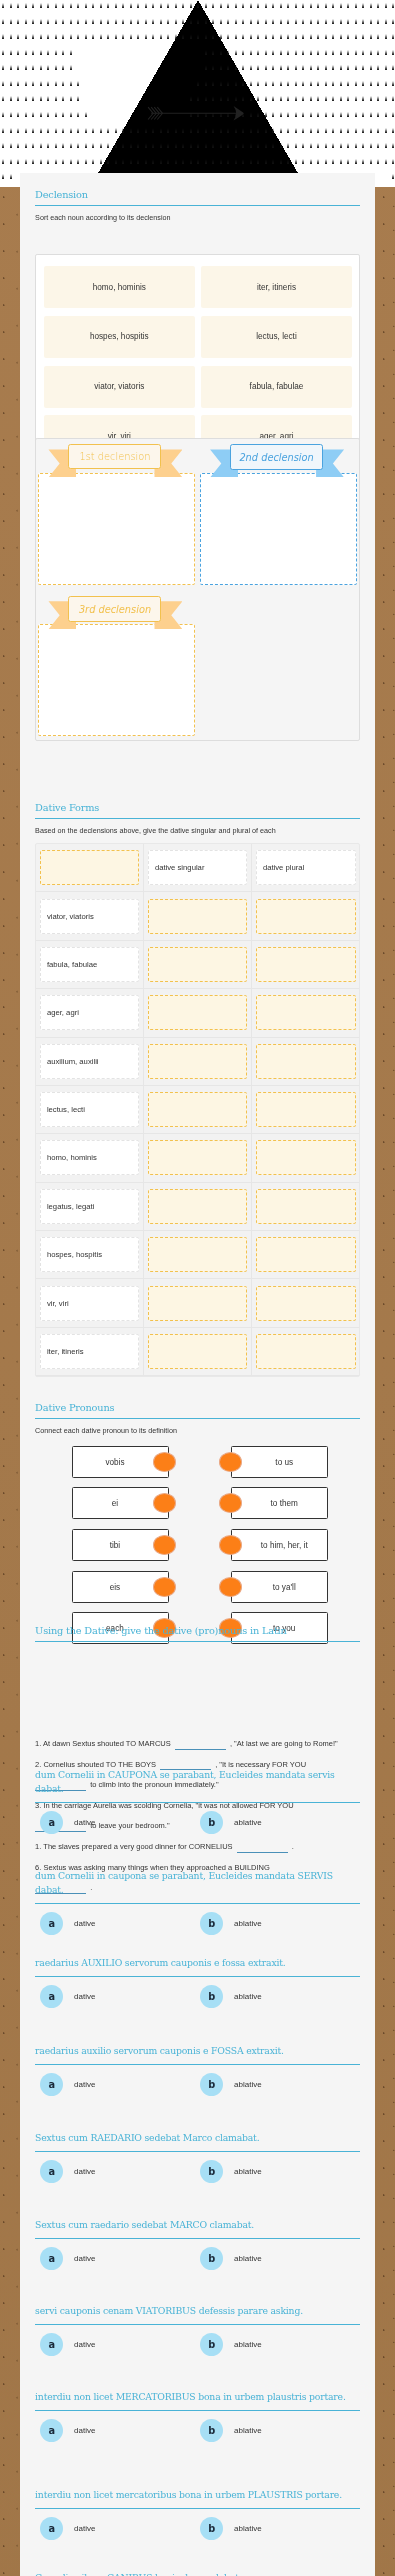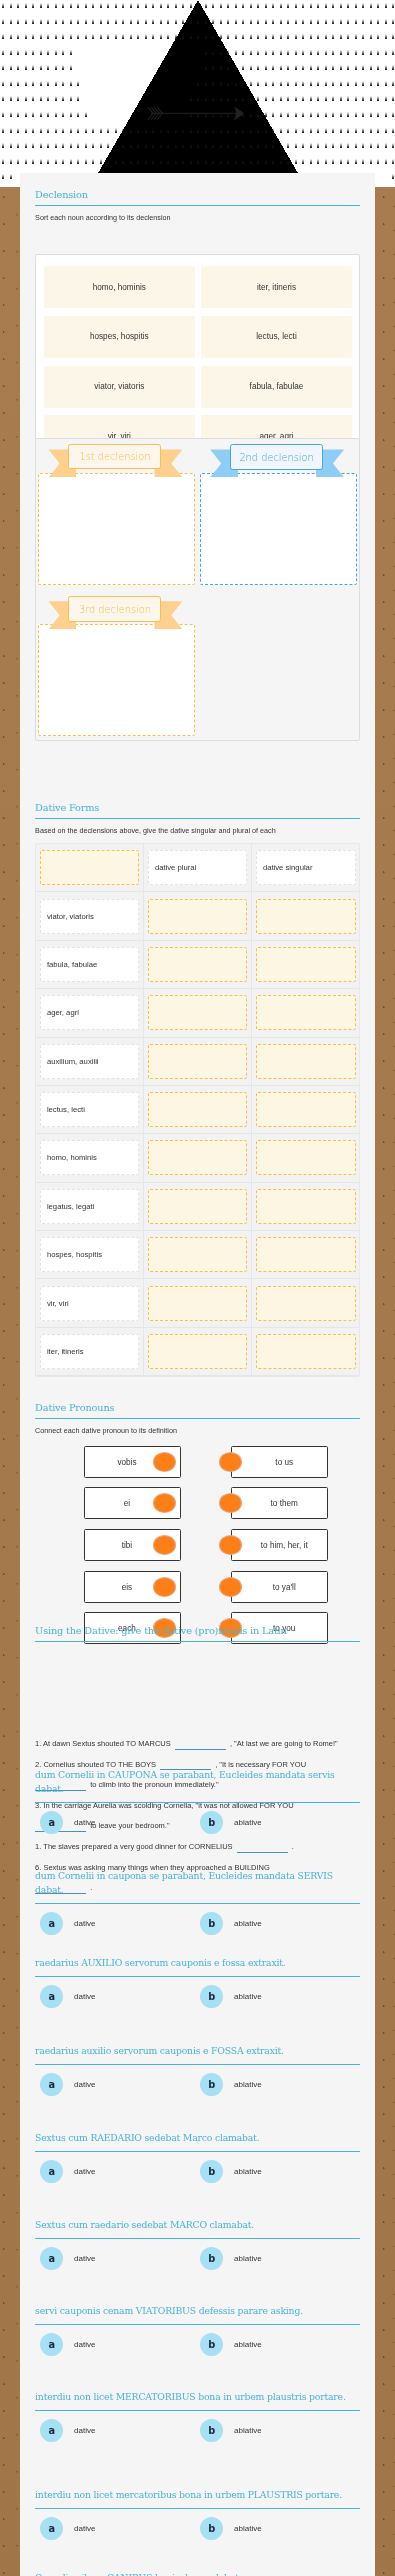--- a/index.html
+++ b/index.html
@@ -101,7 +101,7 @@
     font-family: "DejaVu Sans", sans-serif; font-weight: 300;
   }
   .blue .banner-box { background: #f0f6fb; border-color: #4aa3df; color: #4aa3df; }
-  .banner-box.tall { line-height: 23px; padding: 0.5px 0; }
+  .banner-box.tall { line-height: 23px; padding: 0.5px 0; font-style: italic; }
   
   .forms-table {
     position: absolute; left: 15.5px; top: 93px; width: 325px;

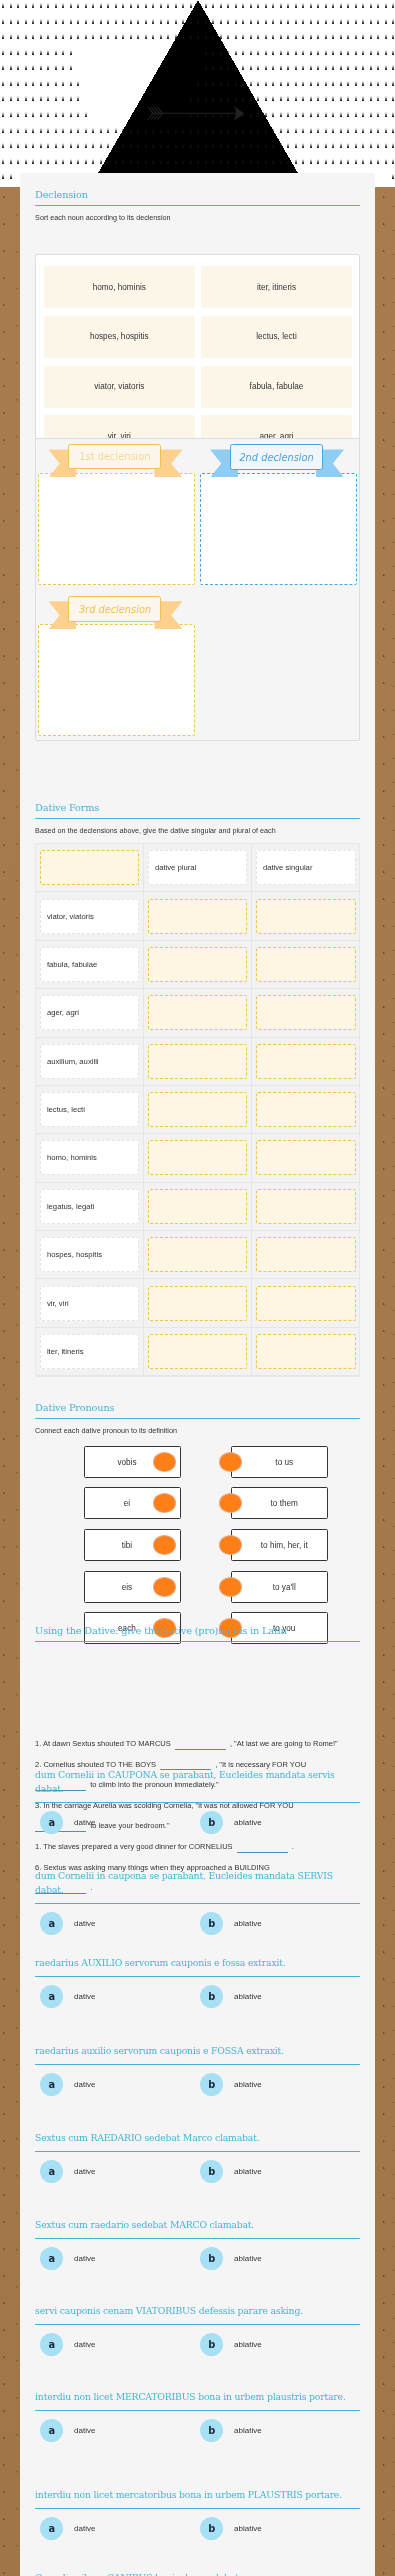--- a/index.html
+++ b/index.html
@@ -883,10 +883,10 @@
           <div class="cell-box drop"></div>
         </div>
       <div class="forms-cell">
+          <div class="cell-box static">dative singular</div>
+        </div>
+      <div class="forms-cell">
           <div class="cell-box static">dative plural</div>
-        </div>
-      <div class="forms-cell">
-          <div class="cell-box static">dative singular</div>
         </div>
     </div>
   <div class="forms-row">

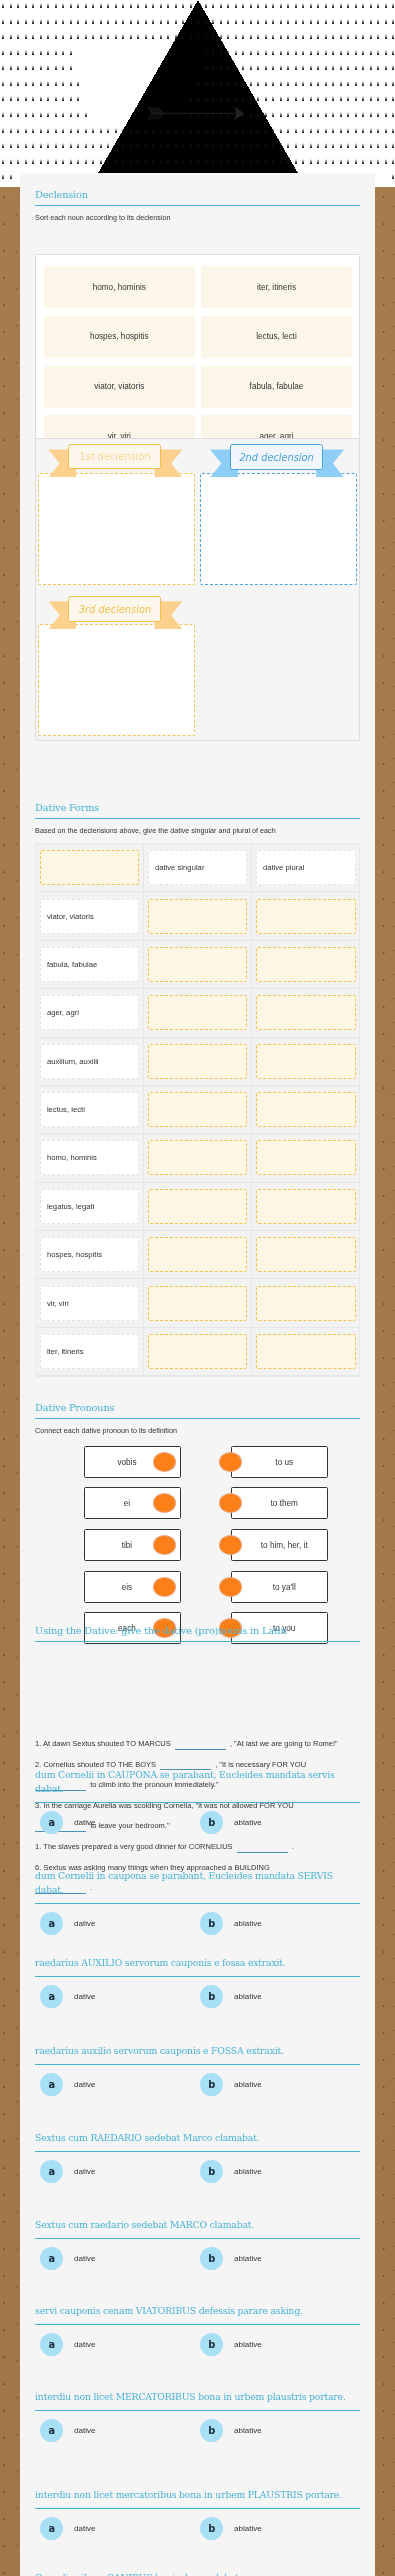--- a/index.html
+++ b/index.html
@@ -123,7 +123,7 @@
     border: 0.5px solid #333; border-radius: 1.5px;
     display: flex; align-items: center; justify-content: center; font-size: 8.2px; color: #333;
   }
-  .match-card.left { left: 16px; padding-right: 10.3px; }
+  .match-card.left { left: 4px; padding-right: 10.3px; }
   .match-card.right { left: 163px; padding-left: 10.3px; }
   .dot {
     position: absolute; top: 6.2px; width: 23px; height: 19.6px; border-radius: 50%;

